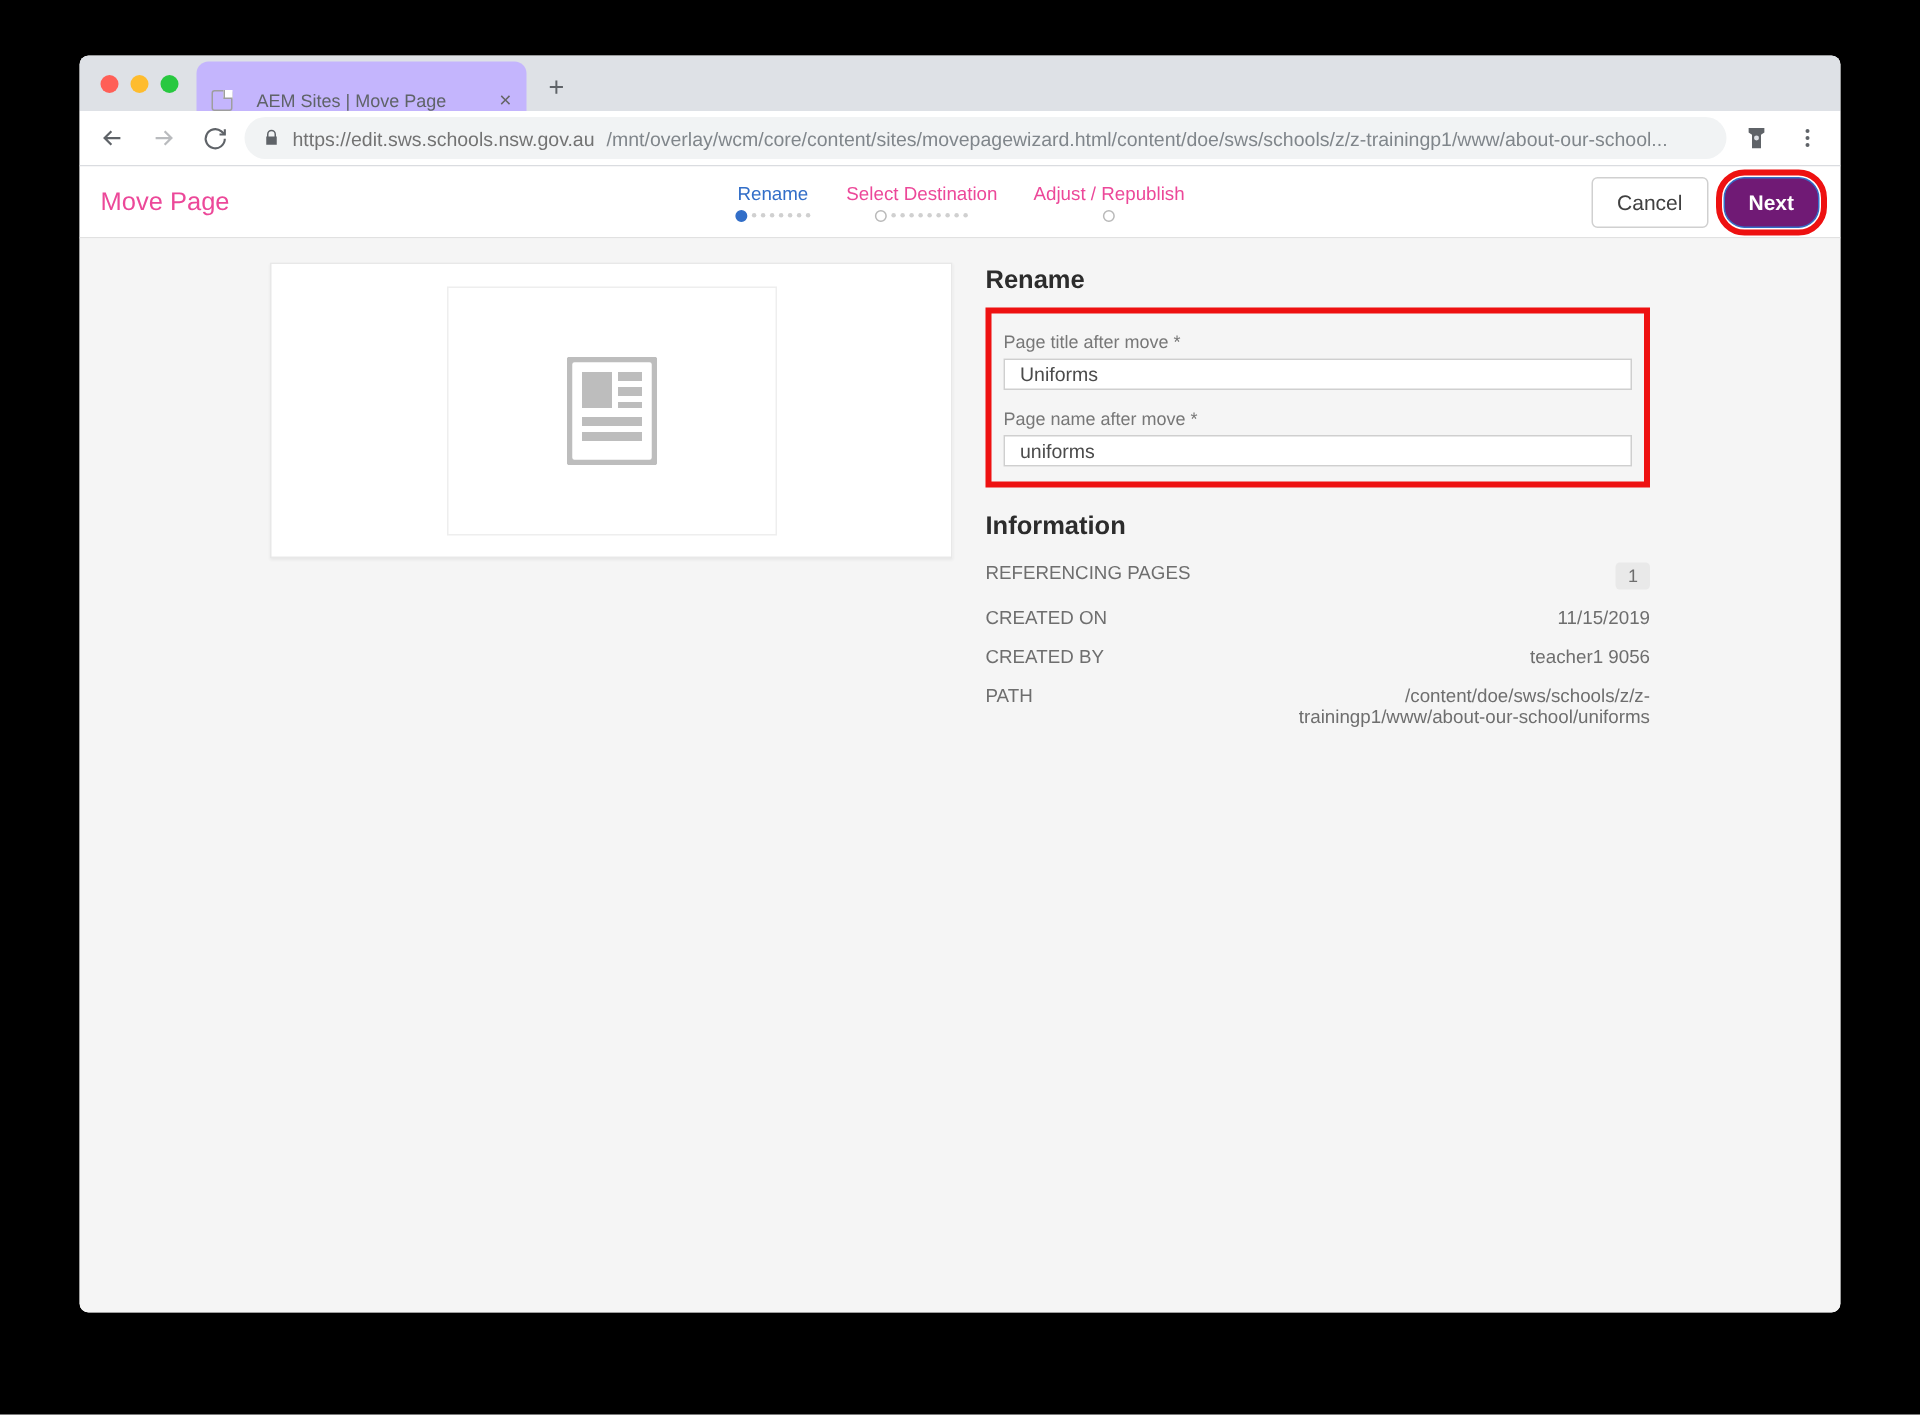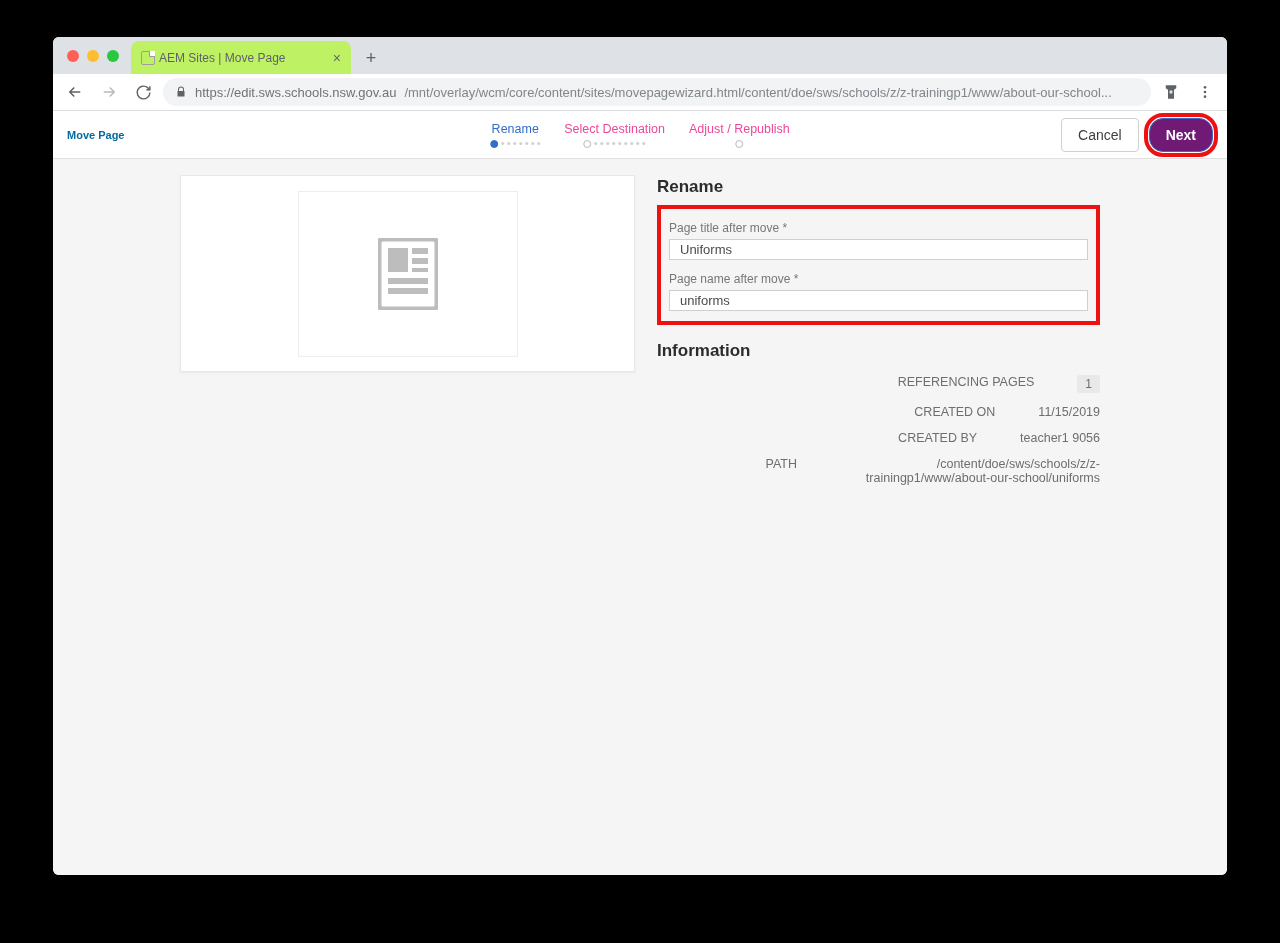--- a/index.html
+++ b/index.html
@@ -42,14 +42,14 @@
   .tl.yellow { background: #febc2e; }
   .tl.green { background: #28c840; }
   .tab {
-    background: #bef264;
+    background: #c4b5fd;
     height: 33px;
     min-width: 220px;
     border-radius: 8px 8px 0 0;
     display: flex;
-    align-items: center;
+    align-items: flex-end;
     padding: 0 10px;
-    gap: 4px;
+    gap: 16px;
     font-size: 12px;
     color: #5f6368;
     margin-left: 4px;

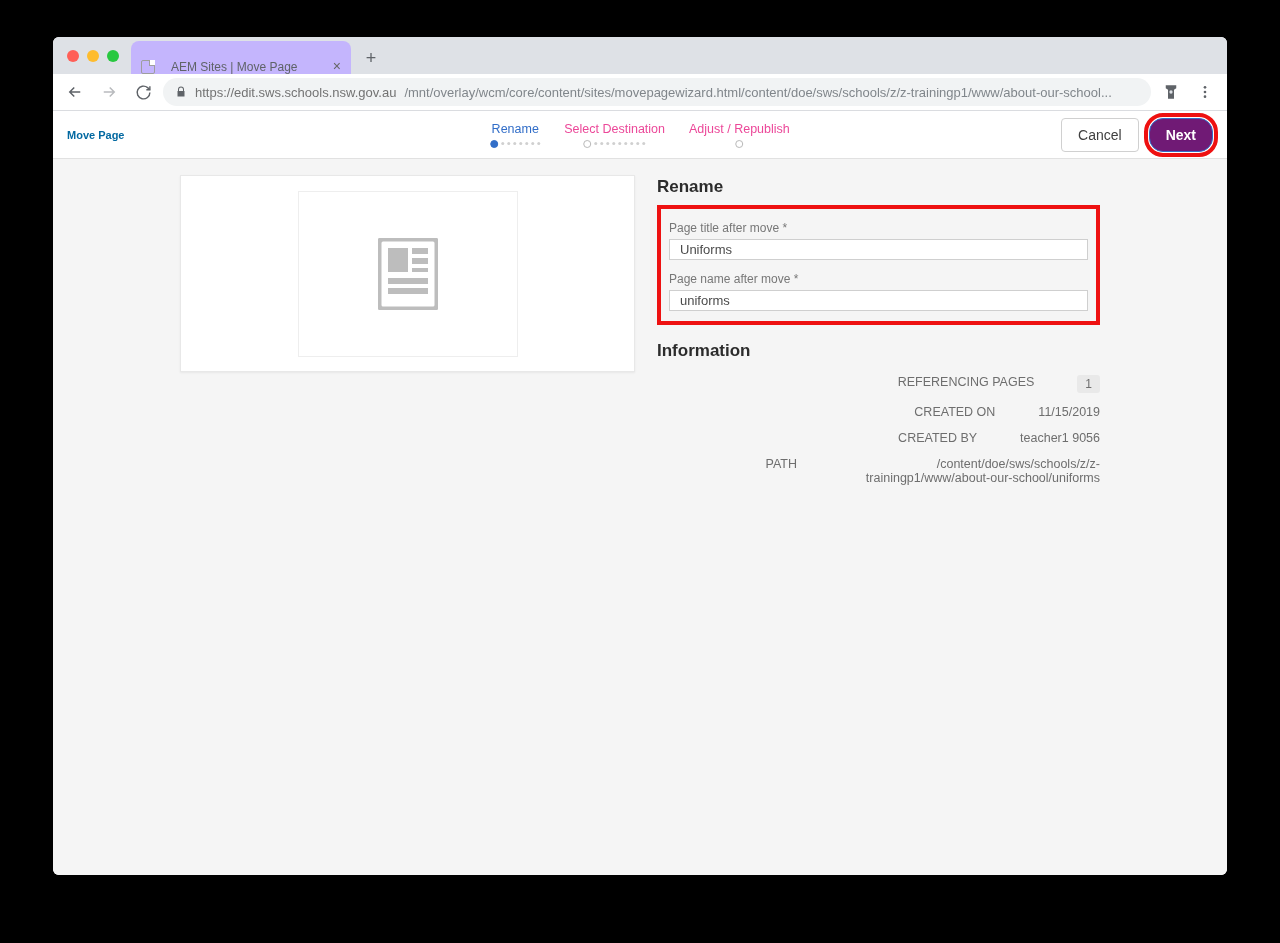--- a/index.html
+++ b/index.html
@@ -97,7 +97,7 @@
     align-items:center;
     padding:0 14px;
   }
-  .app-title { font-size:11px; color:#0369a1; font-weight:700; }
+  .app-title { font-size:17px; color:#ec4899; font-weight:400; }
   .wizard-steps {
     position:absolute;
     left:50%;

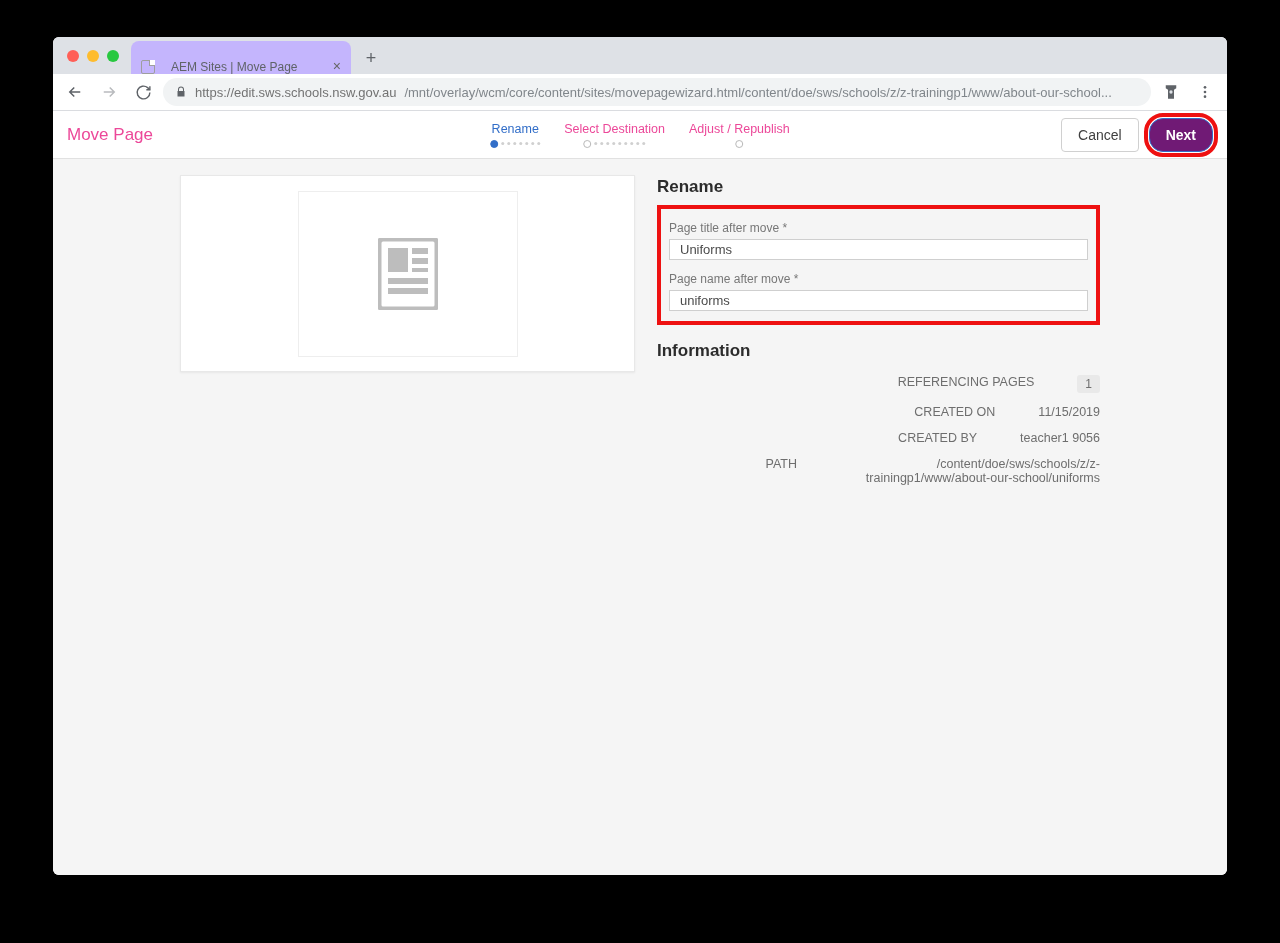--- a/index.html
+++ b/index.html
@@ -172,7 +172,7 @@
     margin-bottom:8px;
   }
   .info-list{ margin-top:8px;}
-  .info-row{ display:flex; align-items:flex-start; justify-content:flex-end; font-size:12.5px; color:#6e6e6e; padding:6px 0;gap:43px;}
+  .info-row{ display:flex; align-items:flex-start; justify-content:space-between; font-size:12.5px; color:#6e6e6e; padding:6px 0;}
   .info-row .val{ color:#6e6e6e; text-align:right; max-width:260px;}
   .badge{ background:#e9e9e9; border-radius:3px; padding:2px 8px; color:#6e6e6e; font-size:12px;}
 </style>

